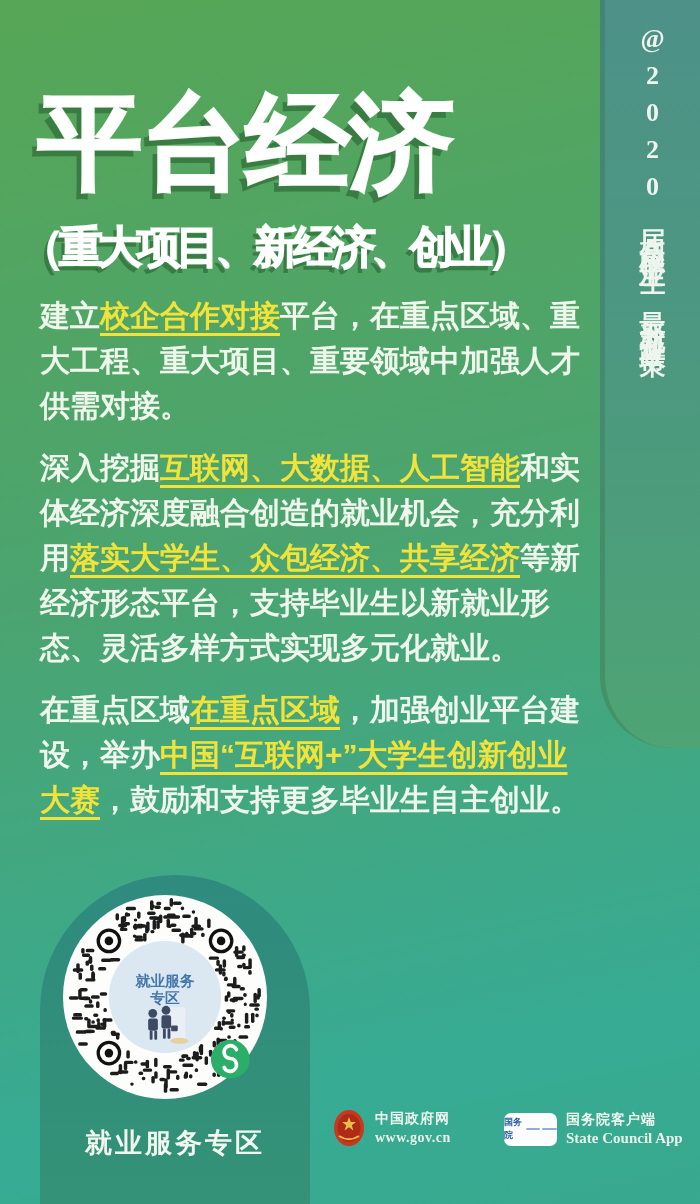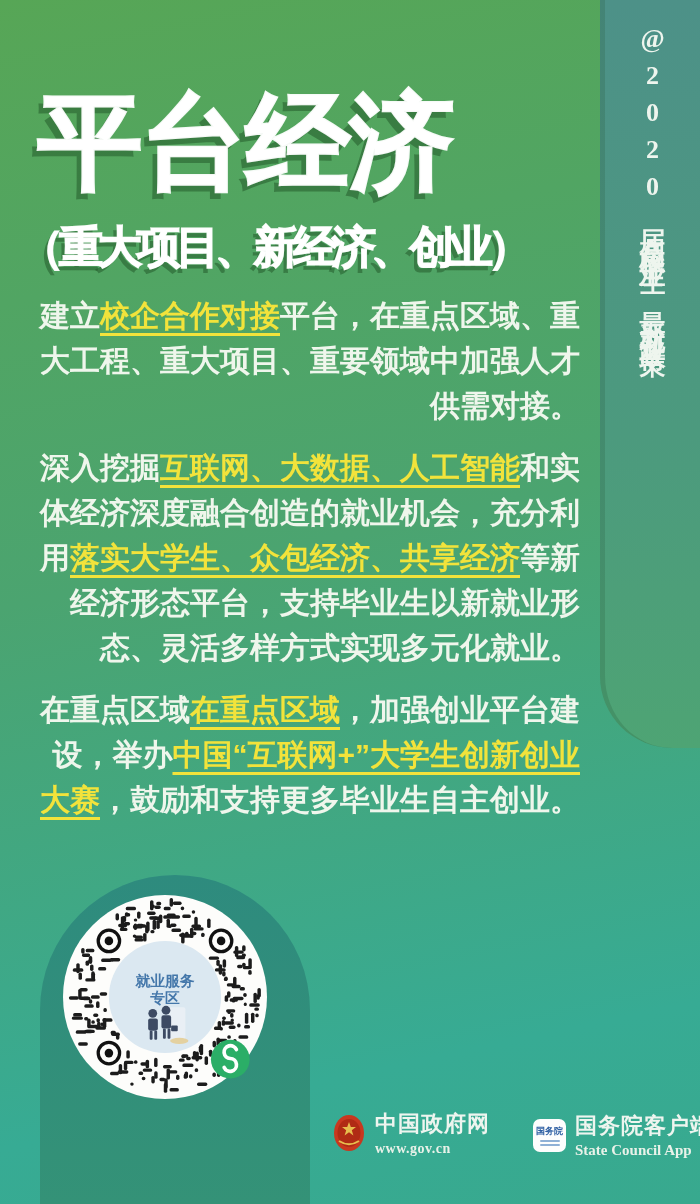--- a/index.html
+++ b/index.html
@@ -44,7 +44,7 @@
     font-size:30px;line-height:45px;color:#eff6ec;
     word-break:break-all;text-align:left;
   }
-  .body-text p{margin:0 0 17px 0;text-align:right;}
+  .body-text p{margin:0 0 17px 0;}
   .hl{
     color:#F2E33B;font-family:"Liberation Sans",sans-serif;font-weight:800;
     text-decoration:underline;text-decoration-thickness:3px;text-underline-offset:7px;

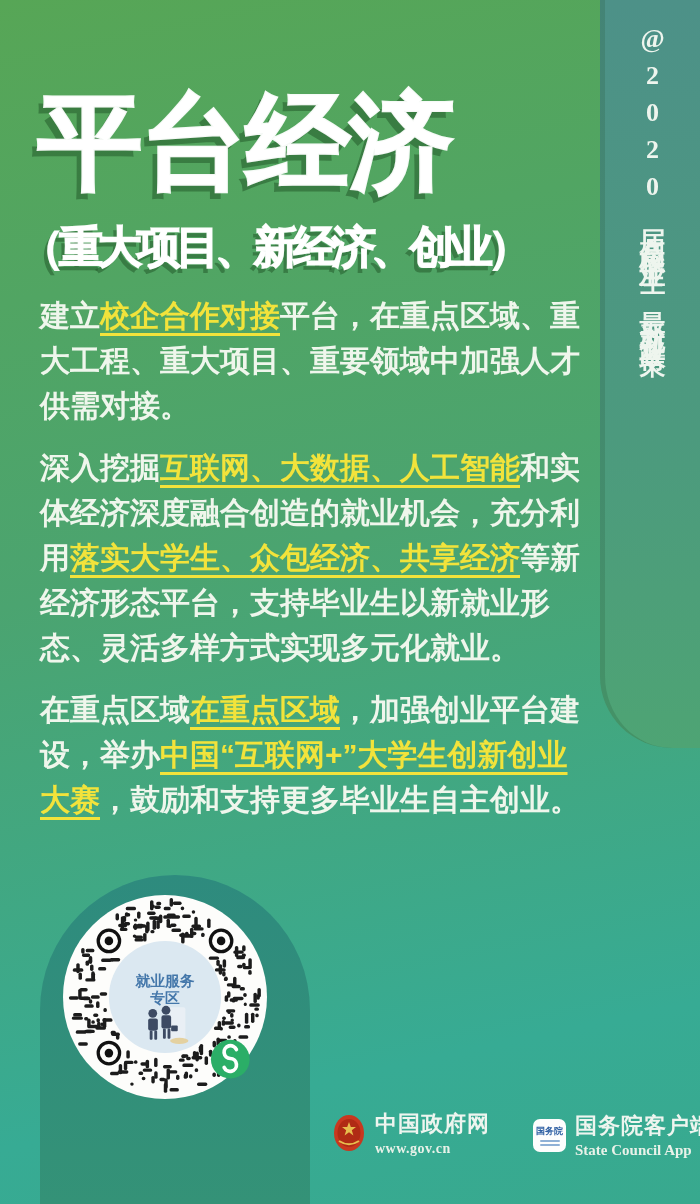--- a/index.html
+++ b/index.html
@@ -65,7 +65,7 @@
   .footer-gov{position:absolute;left:333px;top:1109px;display:flex;align-items:center;gap:10px;}
   .footer-app{position:absolute;left:504px;top:1111px;display:flex;align-items:center;gap:9px;}
   .gov-text .name,.app-text .name{
-    font-size:22px;font-weight:800;color:#eef5ef;letter-spacing:1px;white-space:nowrap;
+    font-size:14px;font-weight:800;color:#eef5ef;letter-spacing:1px;white-space:nowrap;
   }
   .gov-text .sub{
     font-family:"Liberation Serif",serif;font-weight:700;font-size:14px;

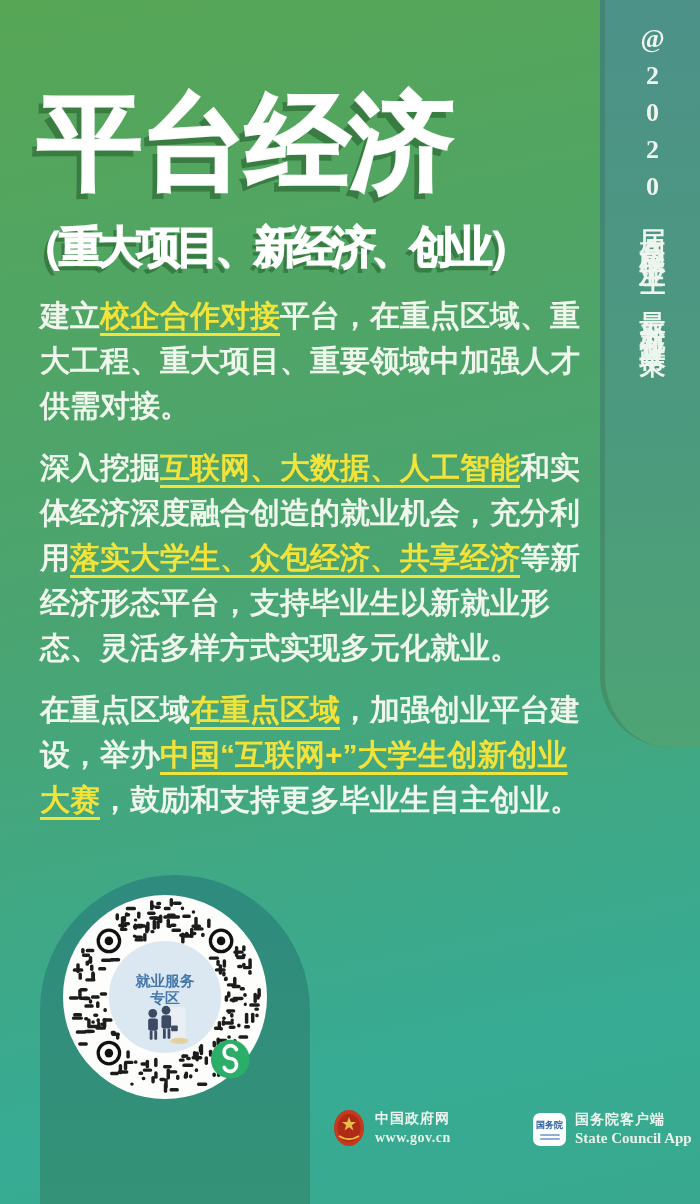--- a/index.html
+++ b/index.html
@@ -76,10 +76,9 @@
     color:#e9f2e9;margin-top:1px;white-space:nowrap;
   }
   .app-icon{
-    width:33px;height:33px;background:#fdfdfd;border-radius:7px;
-    display:flex;flex-direction:column;align-items:center;justify-content:center;gap:2px;
+    width:53px;height:33px;background:#fdfdfd;border-radius:7px;
+    display:flex;flex-direction:row;align-items:center;justify-content:center;gap:2px;
     box-sizing:border-box;
-    margin-left:29px;
   }
   .app-icon .zh{font-size:9px;font-weight:800;color:#2e5fa3;letter-spacing:0;}
   .app-icon .bar{width:20px;height:2px;background:#8fb0d6;border-radius:1px;}

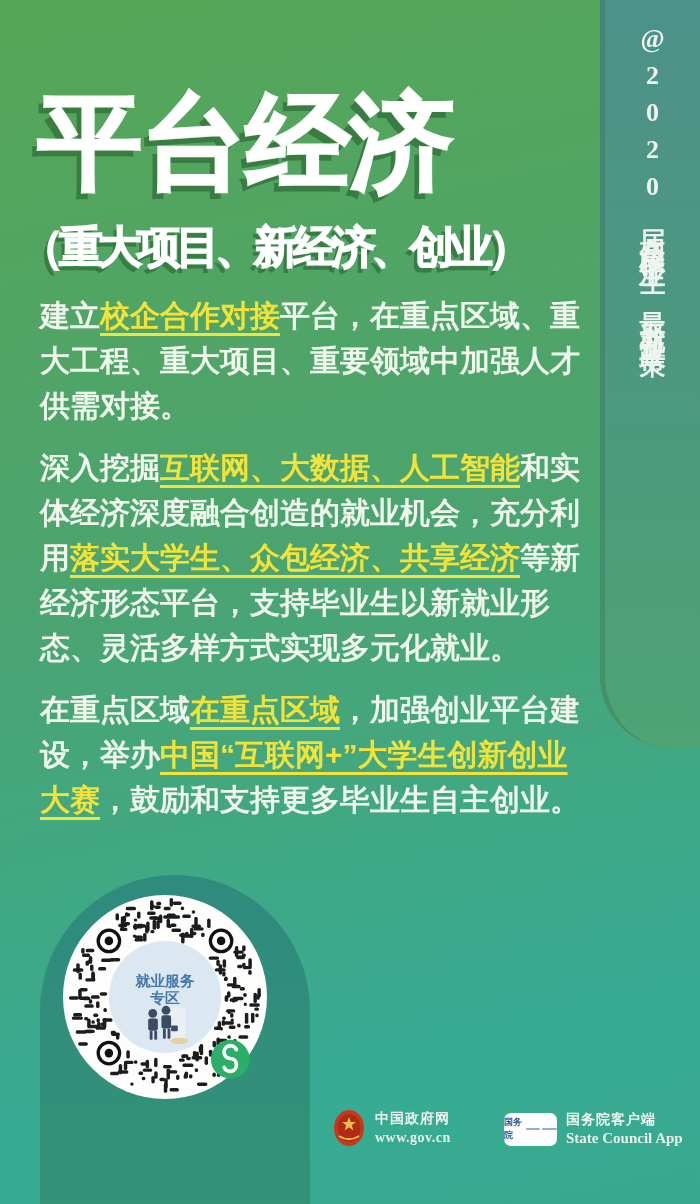--- a/index.html
+++ b/index.html
@@ -359,6 +359,7 @@
         <path d="M 170,151.5 a 6.3,6.3 0 1 0 -6,8.8 a 6.3,6.3 0 1 1 -6,8.8" stroke="#ffffff" stroke-width="3.6" fill="none" stroke-linecap="round"></path>
       </g>
     </svg>
+    <div class="qr-label">就业服务专区</div>
   </div>
 
   <div class="footer-gov">

